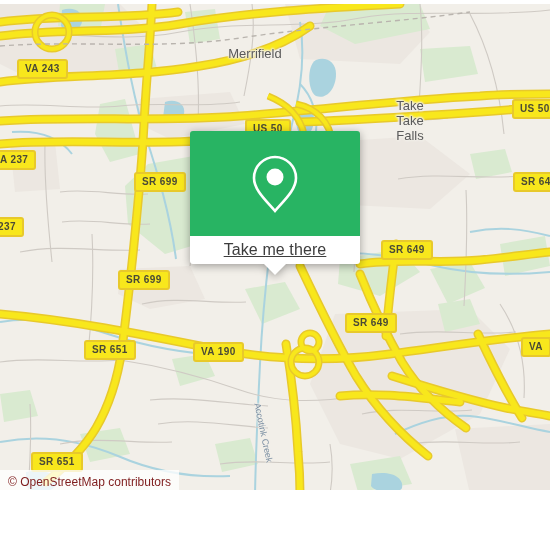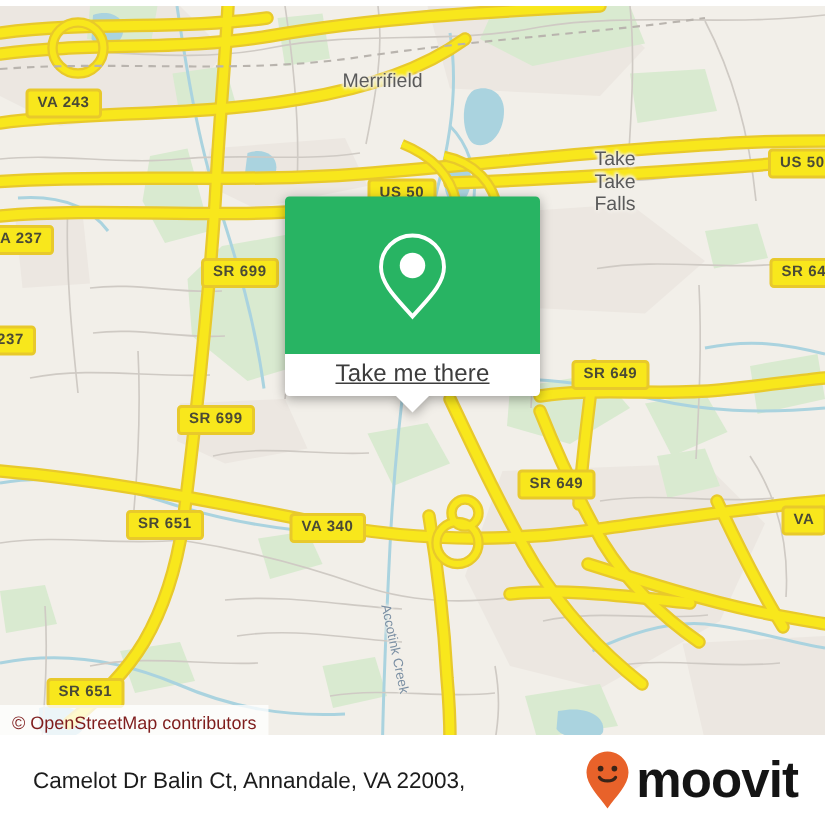--- a/index.html
+++ b/index.html
@@ -332,7 +332,7 @@
     <div class="shield" style="left:118px;top:266px;">SR 699</div>
     <div class="shield" style="left:84px;top:336px;">SR 651</div>
     <div class="shield" style="left:31px;top:448px;">SR 651</div>
-    <div class="shield" style="left:193px;top:338px;">VA 340</div>
+    <div class="shield" style="left:193px;top:338px;">VA 190</div>
     <div class="shield" style="left:245px;top:115px;">US 50</div>
     <div class="shield" style="left:512px;top:95px;">US 50</div>
     <div class="shield" style="left:513px;top:168px;">SR 649</div>

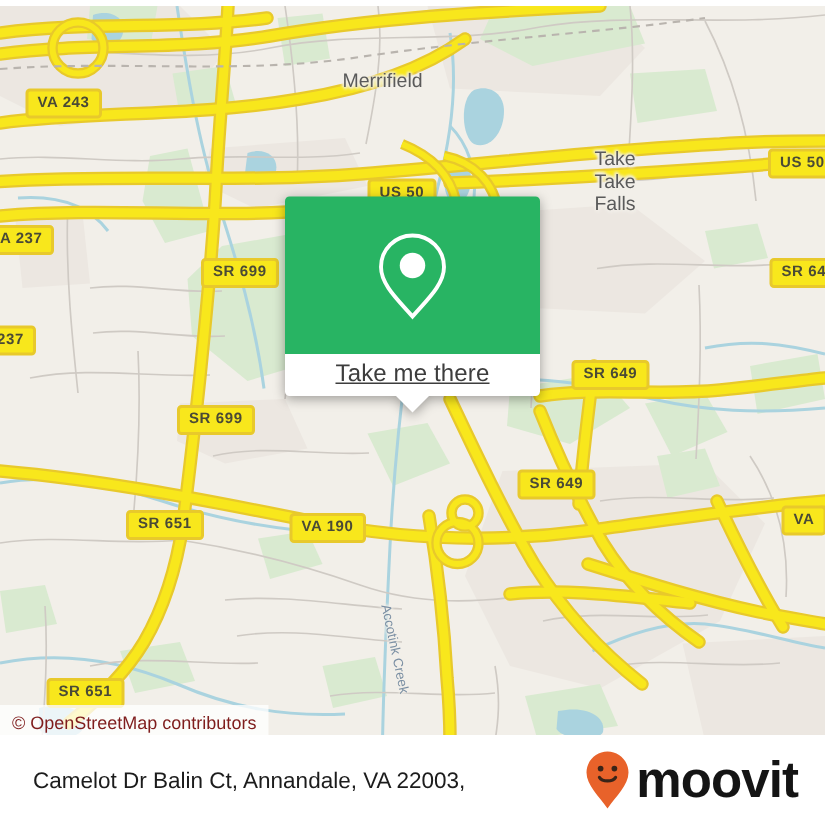--- a/index.html
+++ b/index.html
@@ -360,7 +360,6 @@
 
   <div class="footer">
     <div class="footer-text">
-      <div>Camelot Dr Balin Ct, Annandale, VA 22003,</div>
     </div>
     <div class="brand">
       <svg width="30" height="40" viewBox="0 0 30 40">

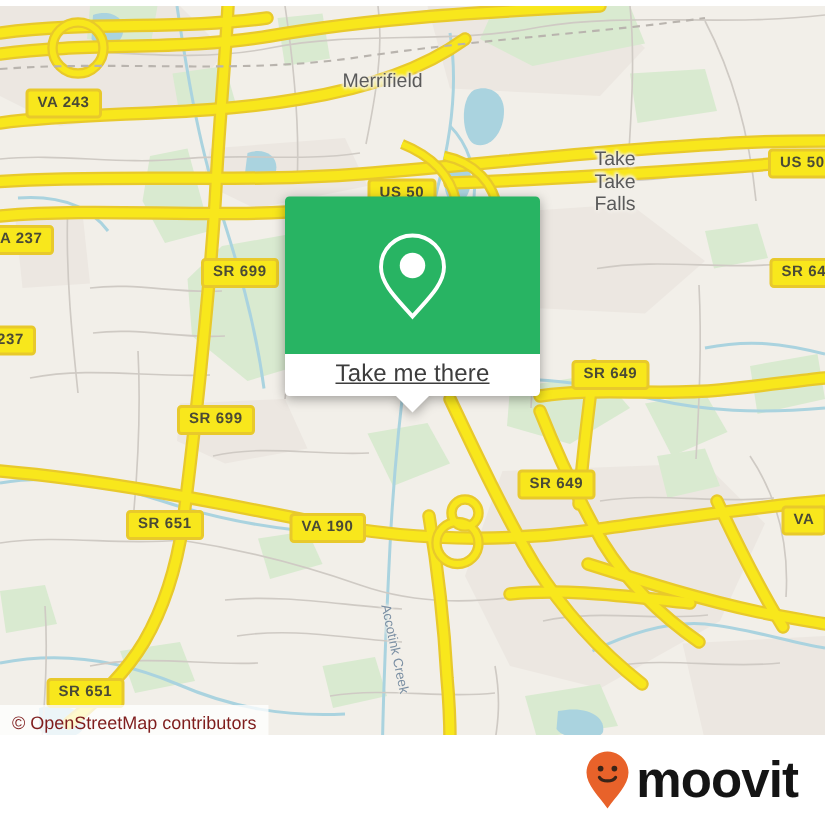--- a/index.html
+++ b/index.html
@@ -361,15 +361,6 @@
   <div class="footer">
     <div class="footer-text">
     </div>
-    <div class="brand">
-      <svg width="30" height="40" viewBox="0 0 30 40">
-        <path d="M15 1 C7.3 1 1 7.3 1 15 C1 23.5 9.5 31 15 39 C20.5 31 29 23.5 29 15 C29 7.3 22.7 1 15 1 Z" fill="#e8622a"></path>
-        <circle cx="10.4" cy="12.4" r="1.9" fill="#3a2418"></circle>
-        <circle cx="19.6" cy="12.4" r="1.9" fill="#3a2418"></circle>
-        <path d="M9.6 18.2 C11.6 21.4 18.4 21.4 20.4 18.2" fill="none" stroke="#3a2418" stroke-width="2.1" stroke-linecap="round"></path>
-      </svg>
-      <span class="brand-word">moovit</span>
-    </div>
   </div>
 
 </div>

